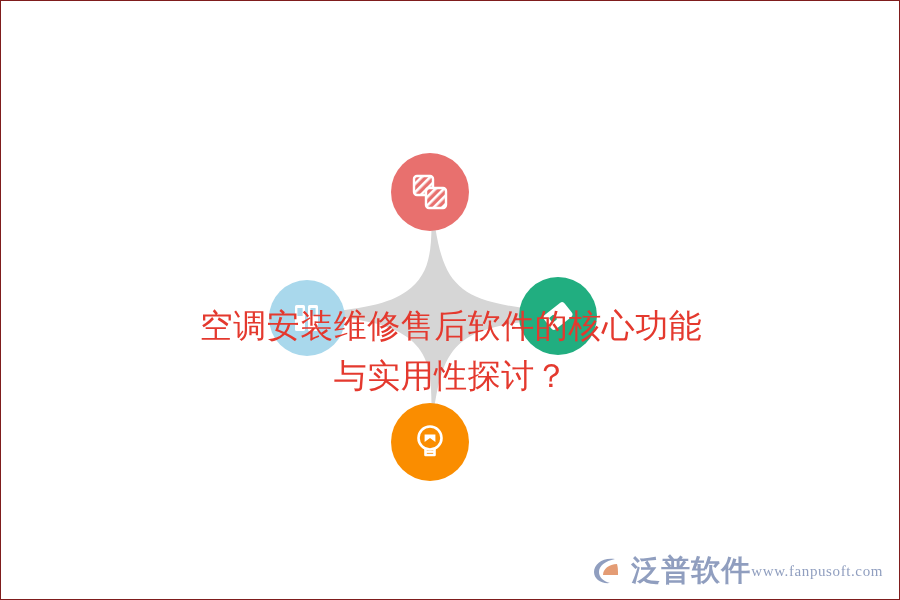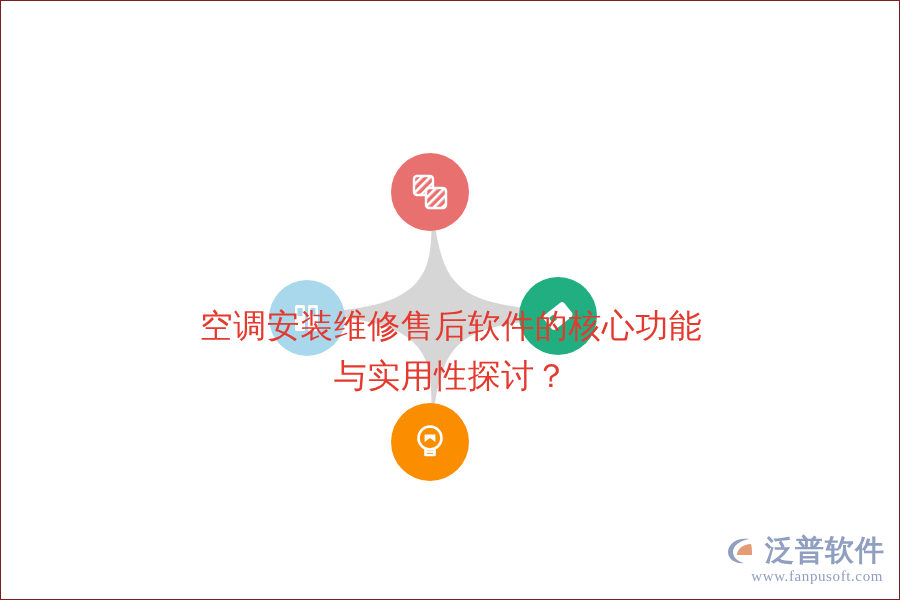--- a/index.html
+++ b/index.html
@@ -97,8 +97,8 @@
     right: 14px;
     bottom: 14px;
     display: flex;
-    flex-direction: column;
-    align-items: flex-end;
+    flex-direction: row;
+    align-items: center;
     opacity: 0.96;
   }
   #wm-row {

